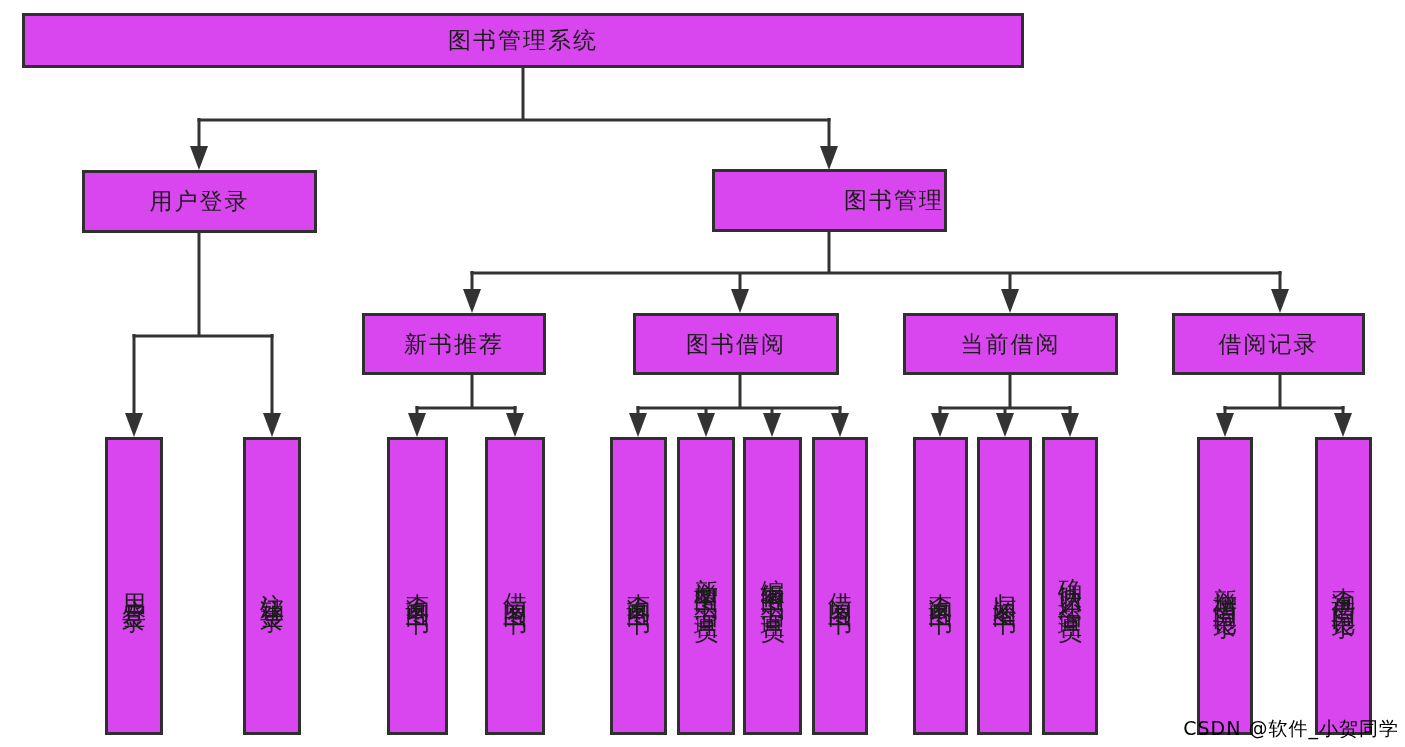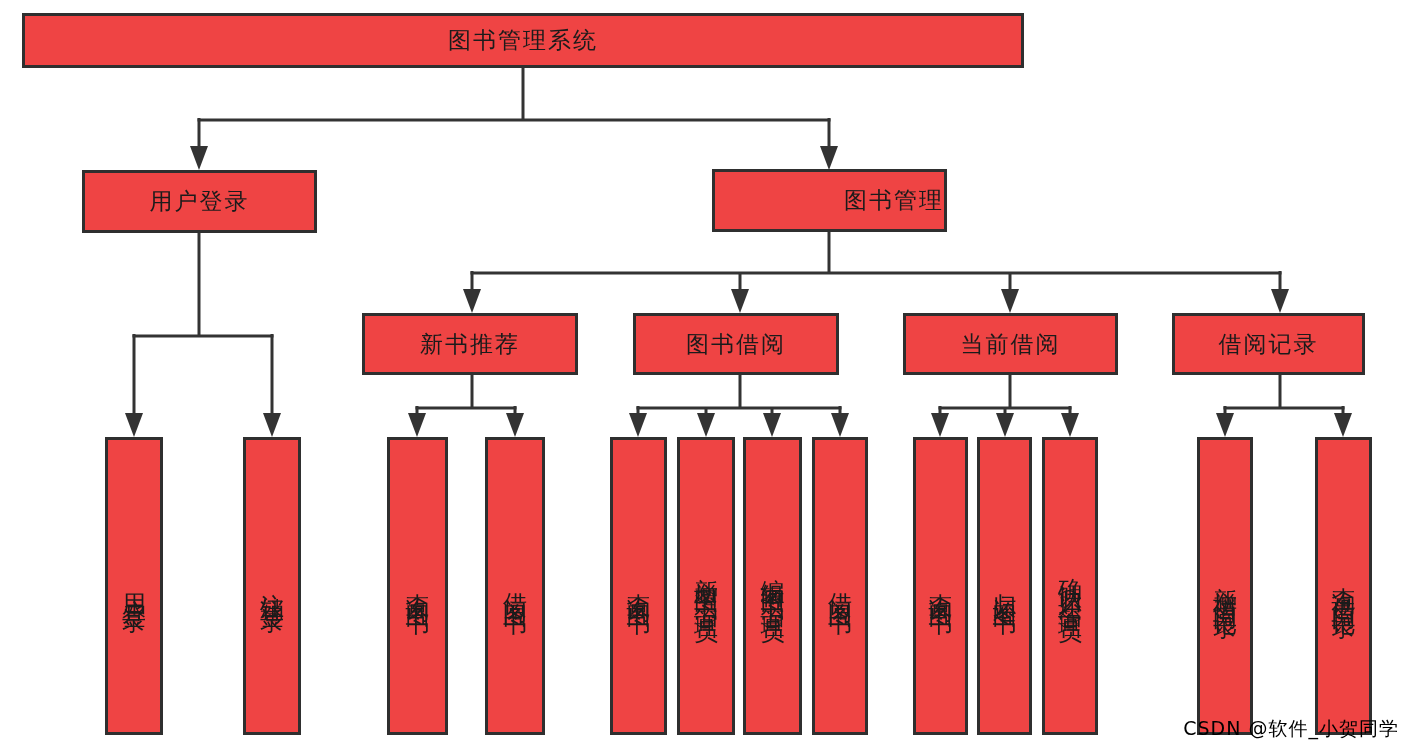--- a/index.html
+++ b/index.html
@@ -20,7 +20,7 @@
     position: absolute;
     box-sizing: border-box;
     border: 3px solid #2f2f2f;
-    background: #ef4444;
+    background: #d946ef;
     display: flex;
     align-items: center;
     justify-content: center;

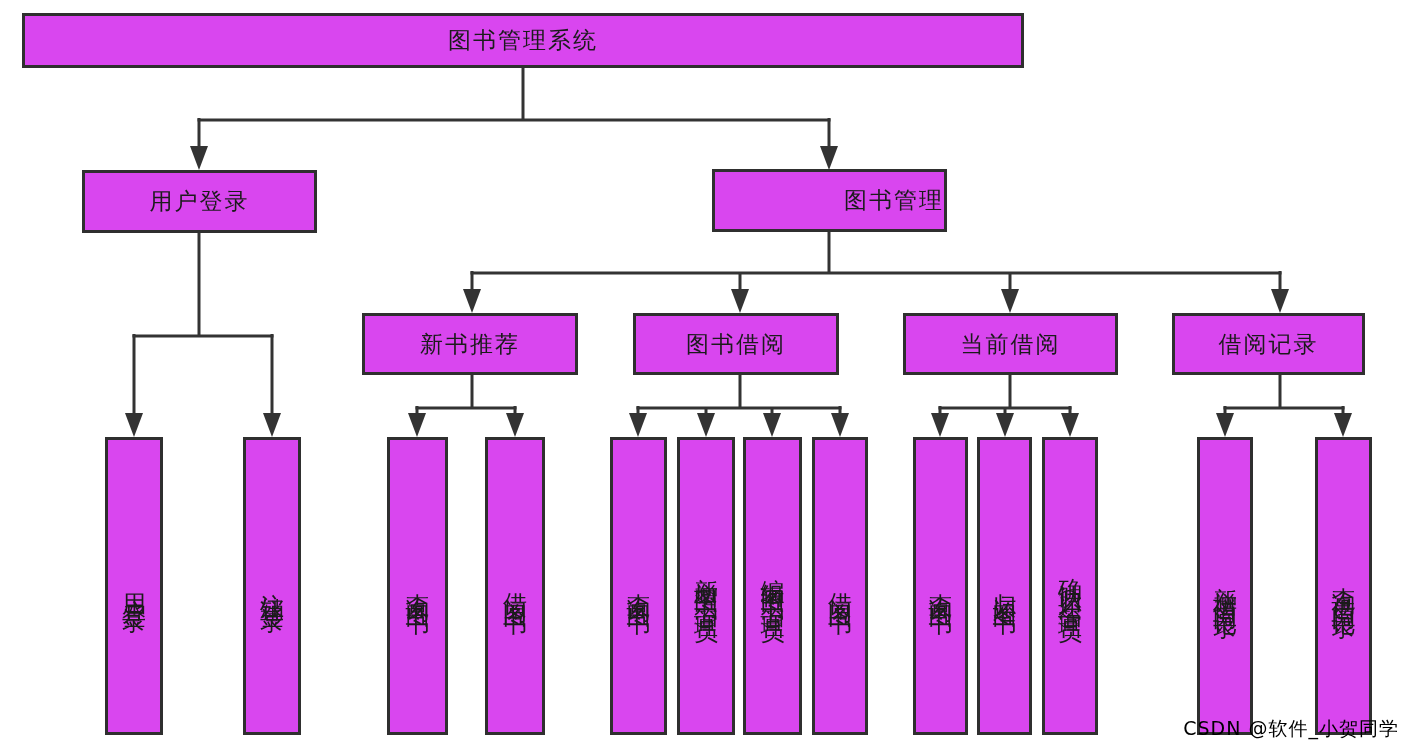--- a/index.html
+++ b/index.html
@@ -131,7 +131,7 @@
     <span>图书管理</span>
   </div>
 
-  <div class="box hbox" style="left:362px; top:313px; width:216px; height:62px;">
+  <div class="box hbox" style="left:362px; top:313px; width:184px; height:62px;">
     <span>新书推荐</span>
   </div>
   <div class="box hbox" style="left:633px; top:313px; width:206px; height:62px;">

